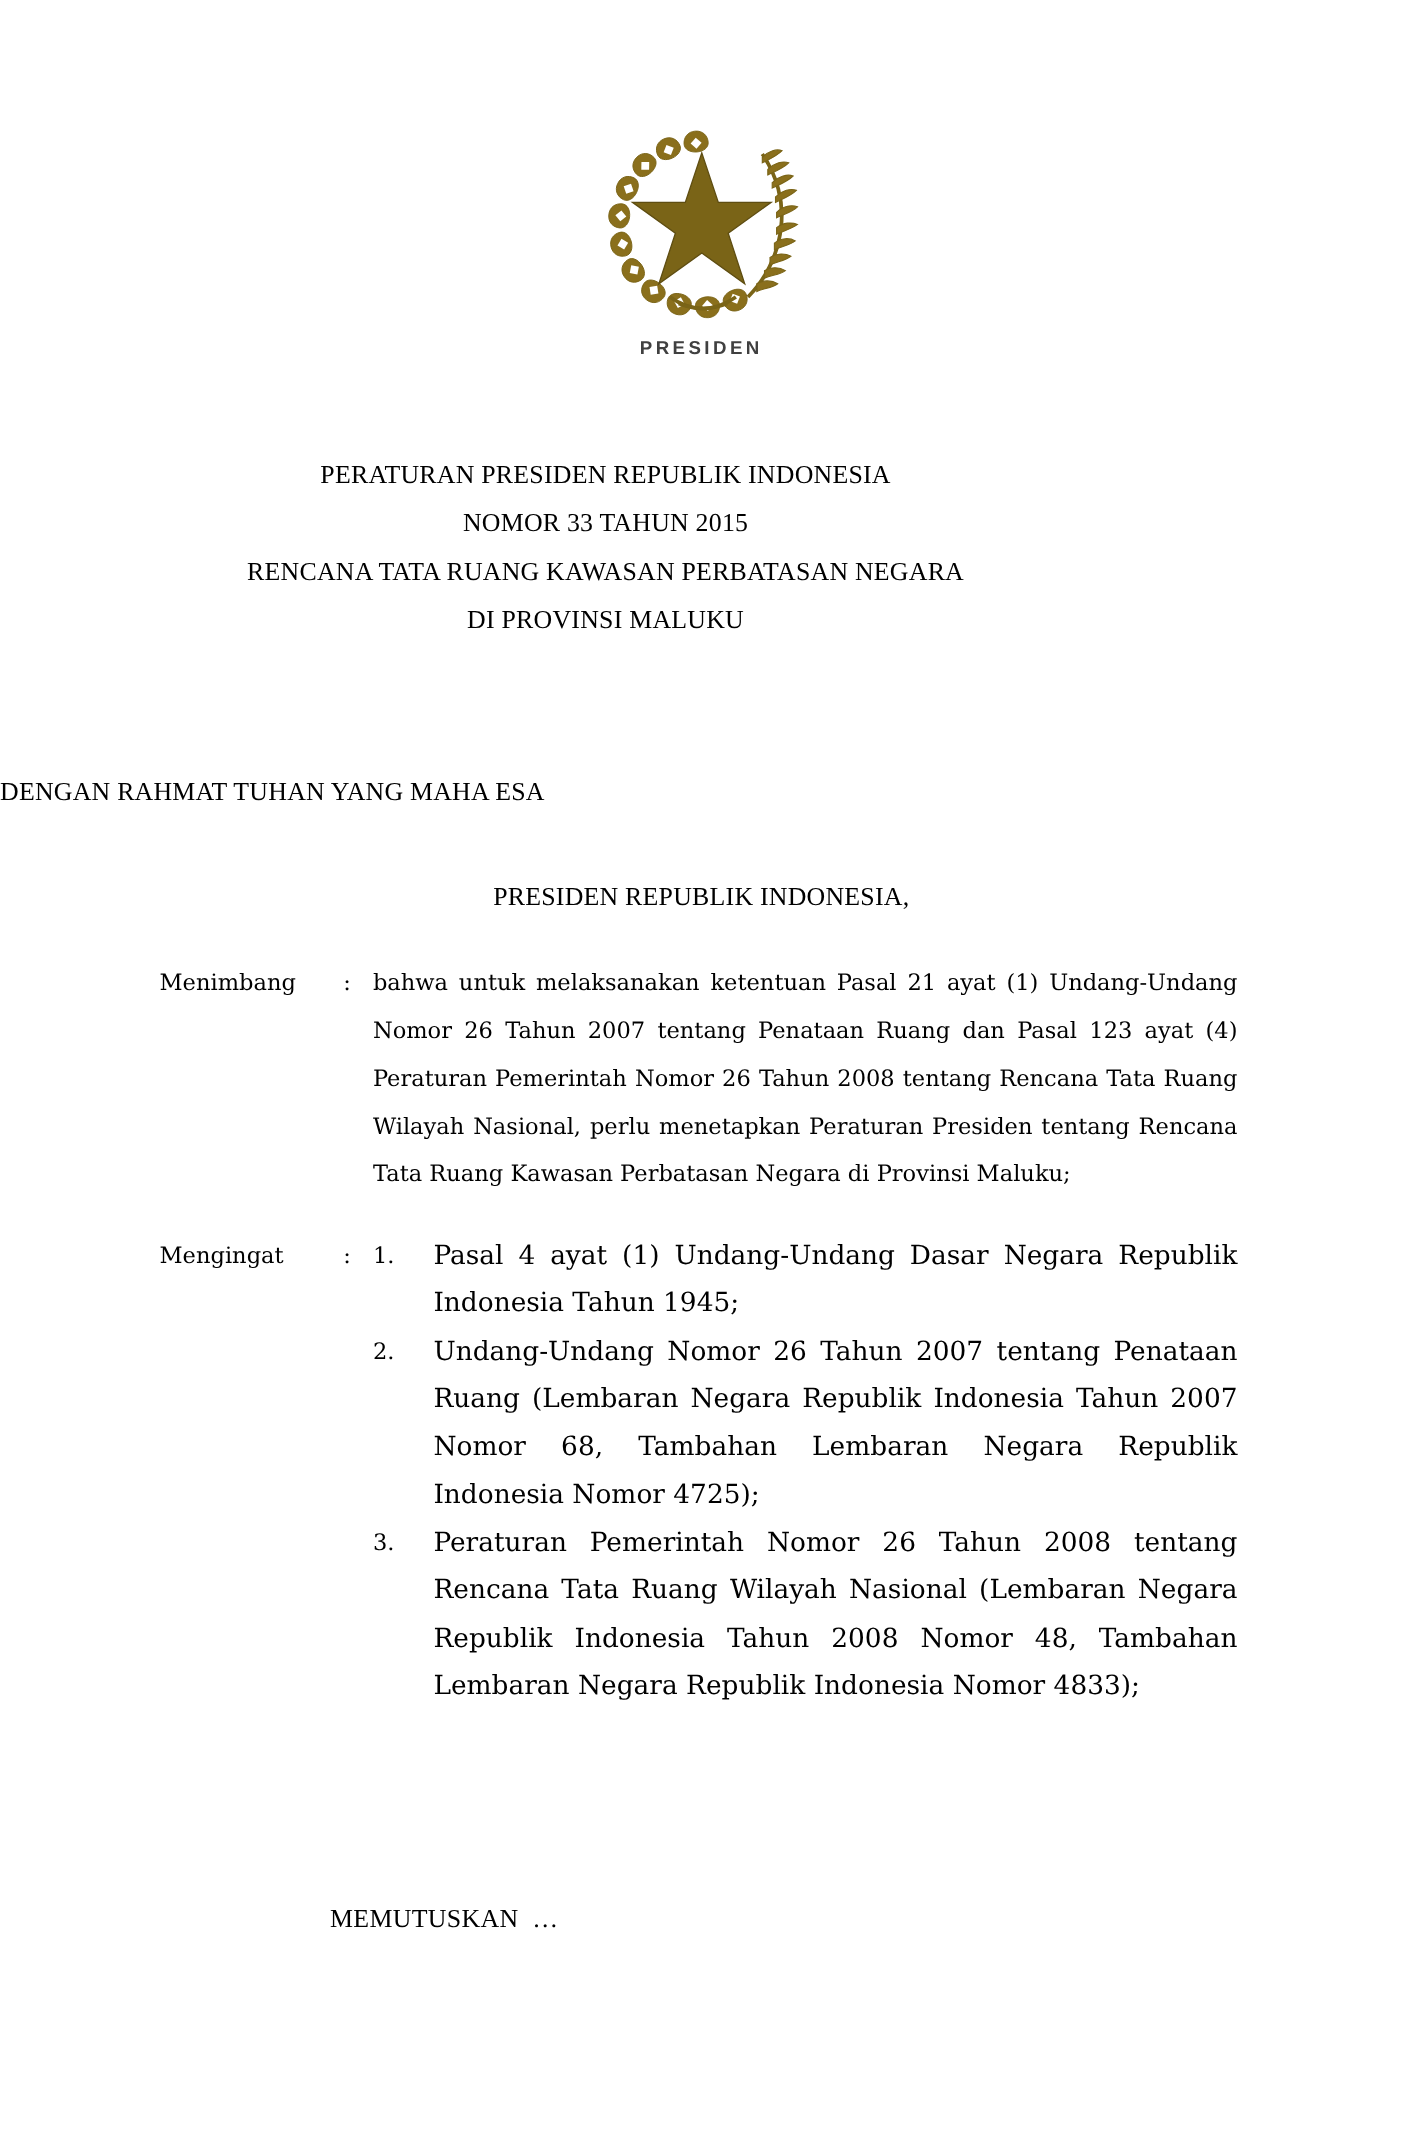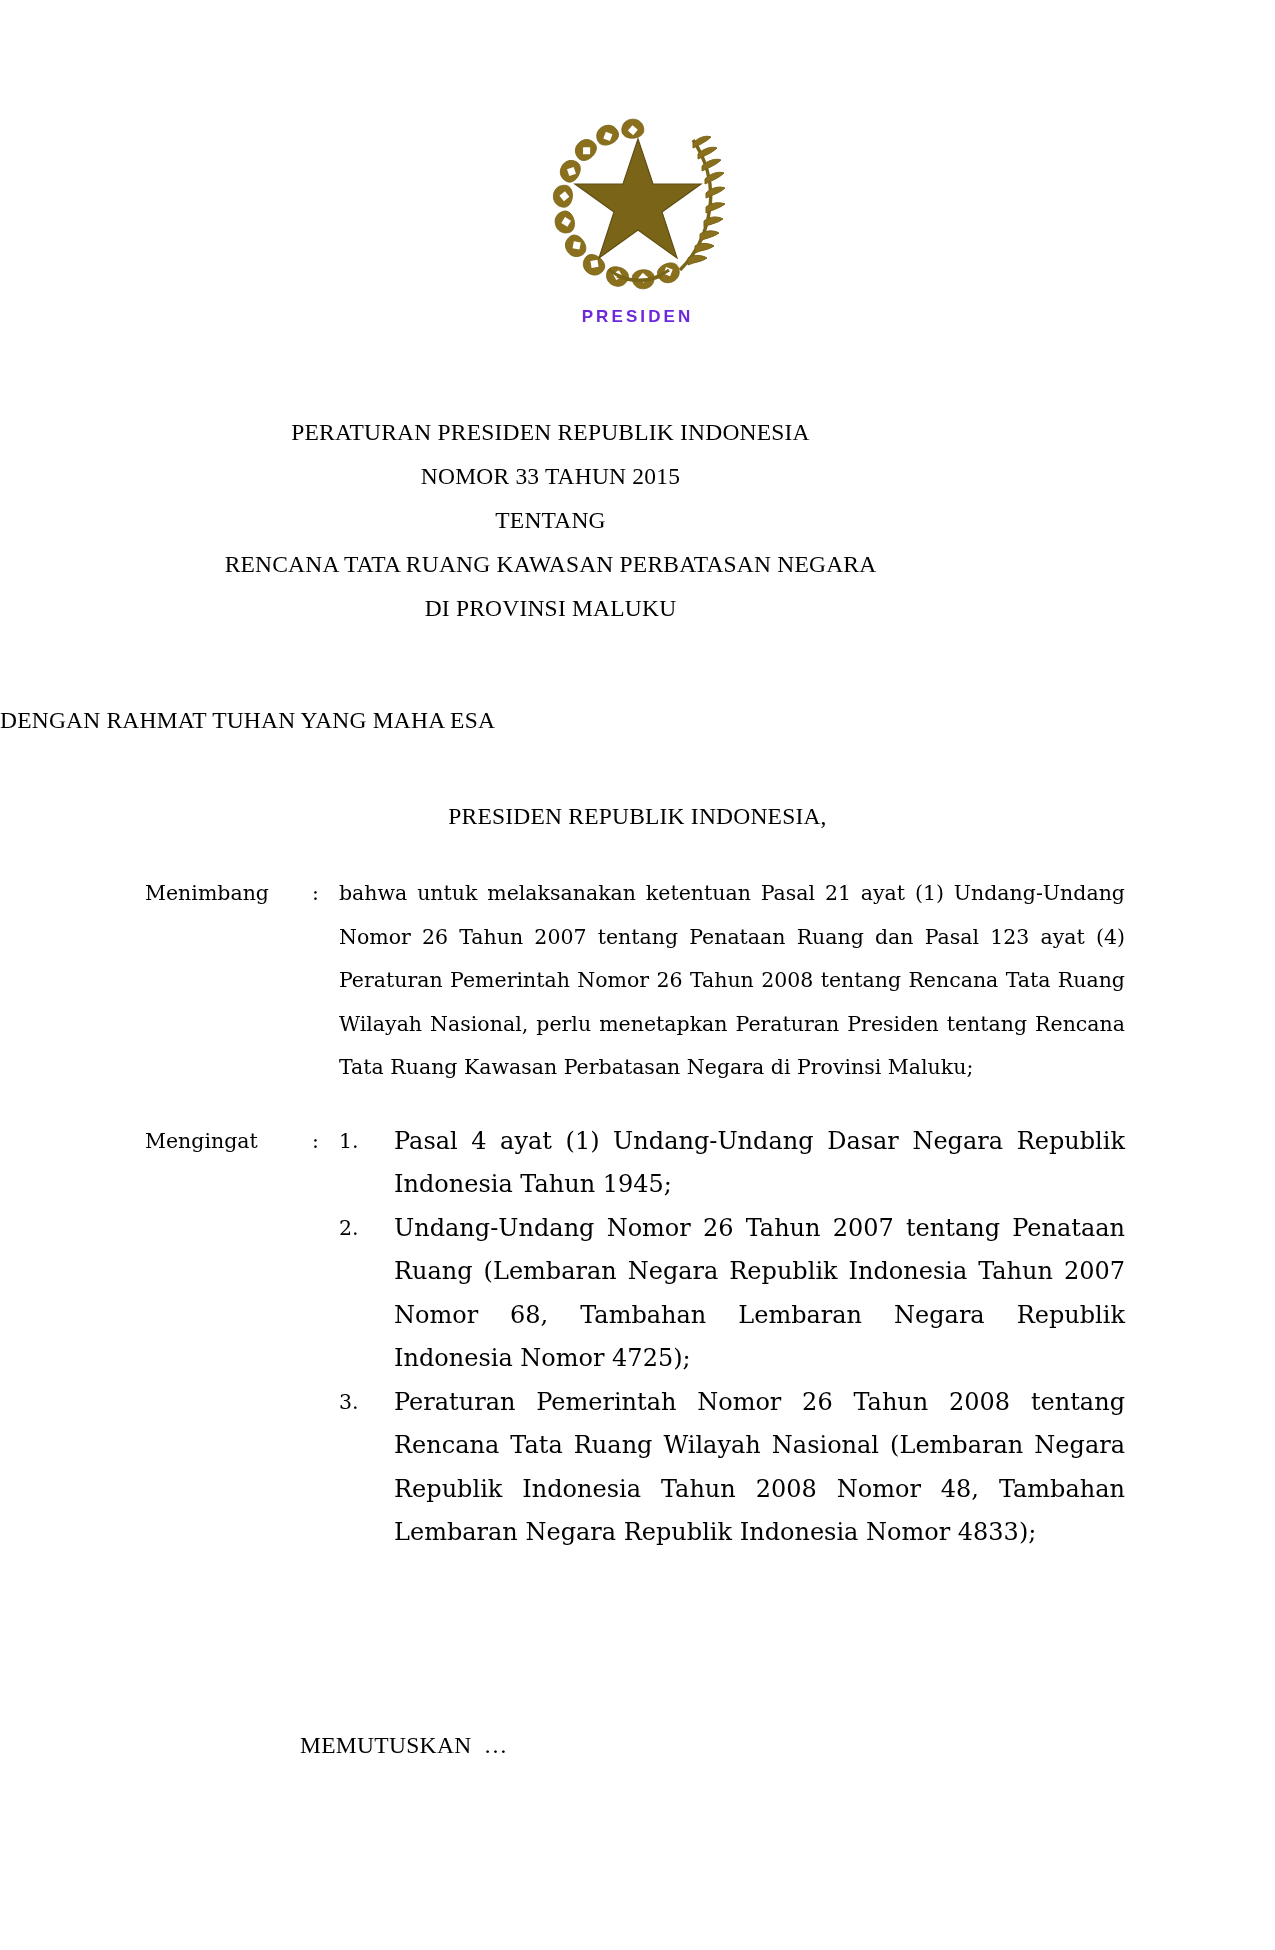--- a/index.html
+++ b/index.html
@@ -36,7 +36,7 @@
     font-weight: 700;
     letter-spacing: 3.1px;
     line-height: 1.32;
-    color: #6d28d9;
+    color: #404040;
     white-space: pre;
   }
 

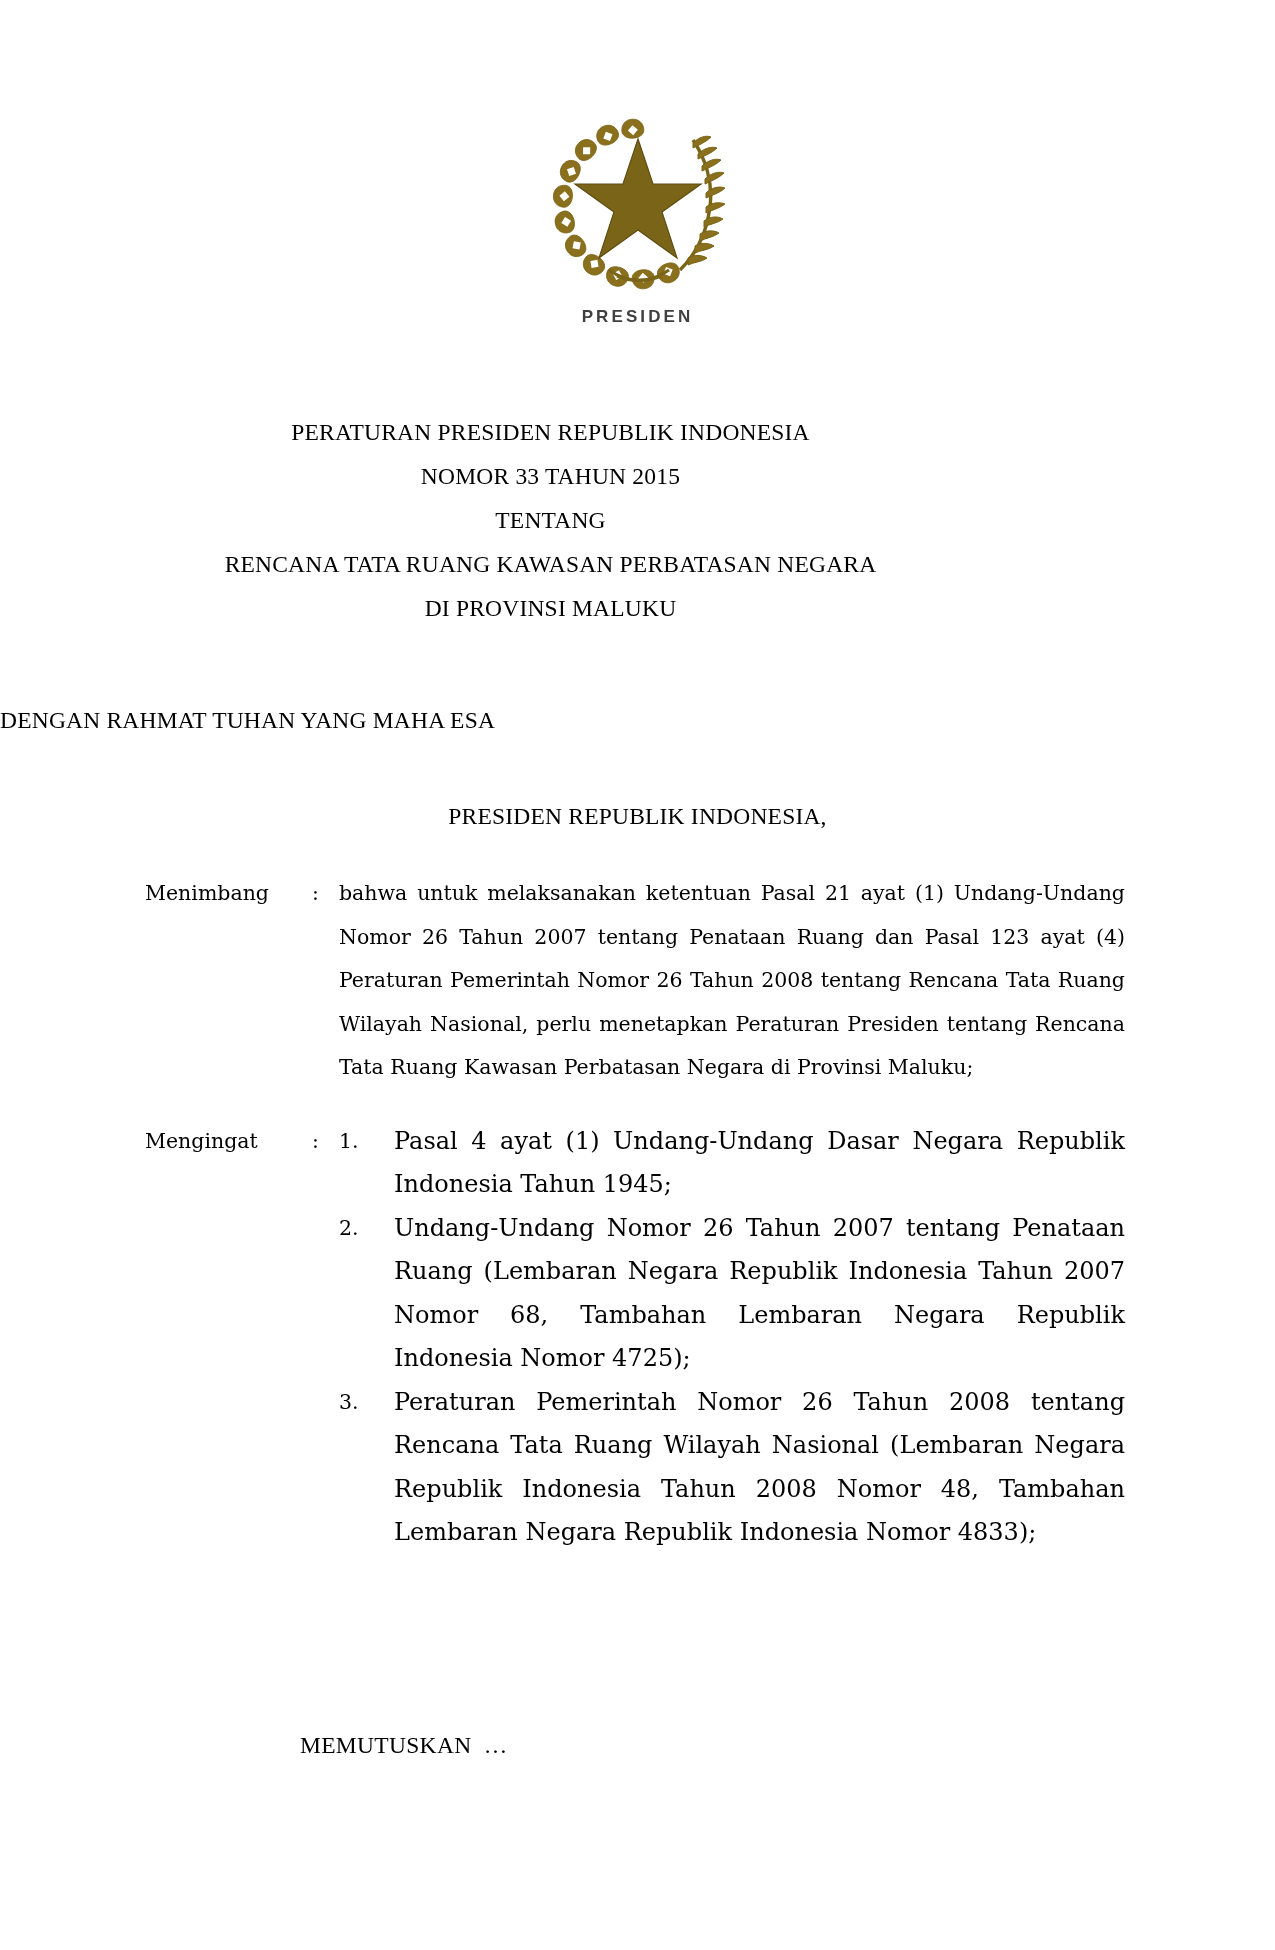--- a/index.html
+++ b/index.html
@@ -251,7 +251,6 @@
   <div class="title-block">
     <div class="title-line">PERATURAN PRESIDEN REPUBLIK INDONESIA</div>
     <div class="title-line">NOMOR 33 TAHUN 2015</div>
-    <div class="title-line">TENTANG</div>
     <div class="title-line">RENCANA TATA RUANG KAWASAN PERBATASAN NEGARA</div>
     <div class="title-line">DI PROVINSI MALUKU</div>
   </div>

